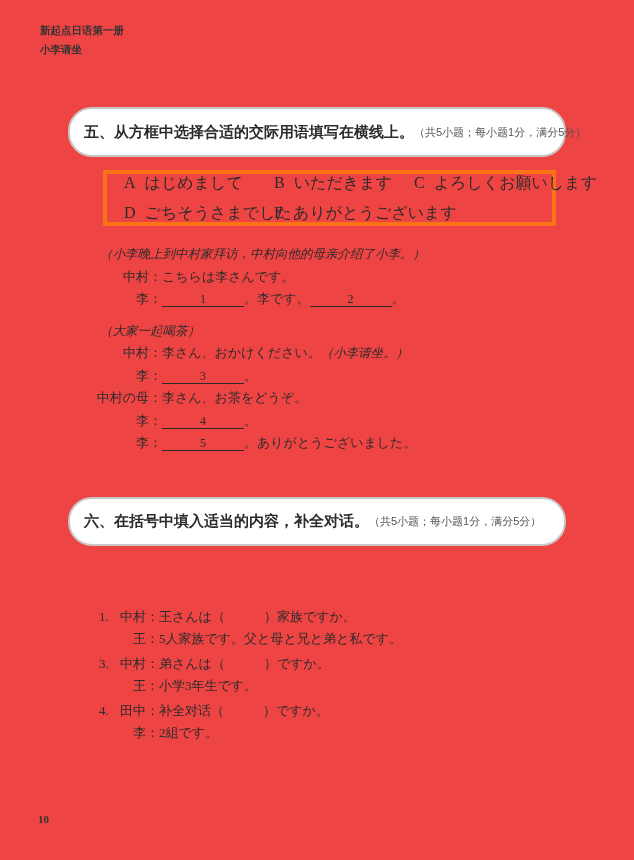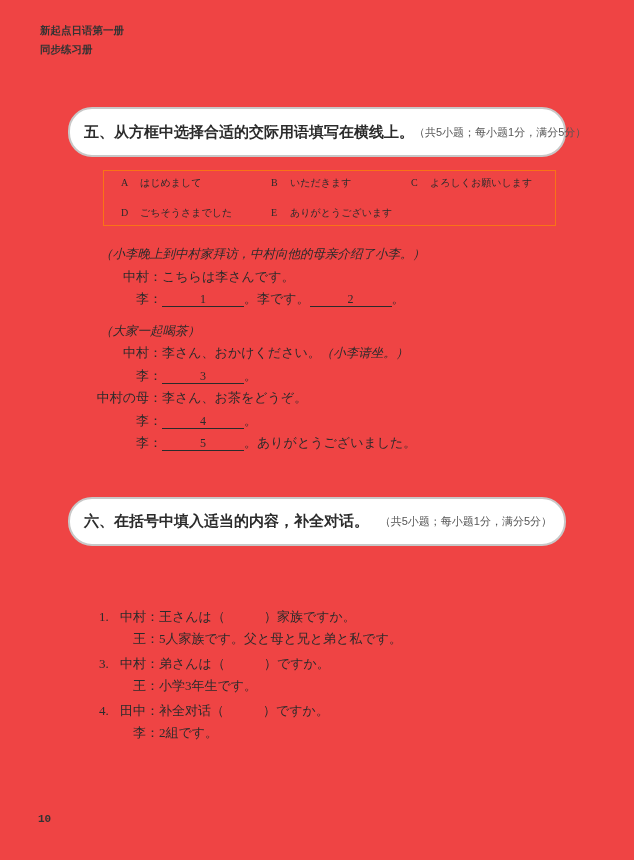--- a/index.html
+++ b/index.html
@@ -72,7 +72,7 @@
 
   <div class="header">
     <div>新起点日语第一册</div>
-    <div>同步练习册</div>
+    <div>小李请坐</div>
   </div>
 
   <div class="sec-box s5">

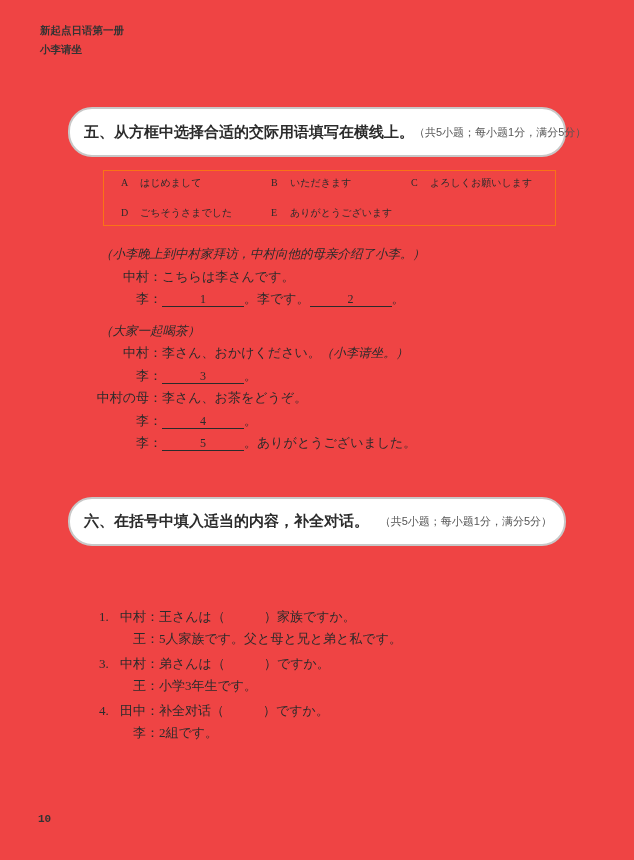--- a/index.html
+++ b/index.html
@@ -15,7 +15,7 @@
   .sec-box{
     position:absolute;left:68px;width:498px;height:50px;
     border:2px solid #c8c8c8;border-radius:24px;background:#ffffff;
-    display:flex;align-items:center;justify-content:space-between;
+    display:flex;align-items:center;
     padding:0 12px 0 14px;box-sizing:border-box;
   }
   .sec-box.s5{top:107px;}

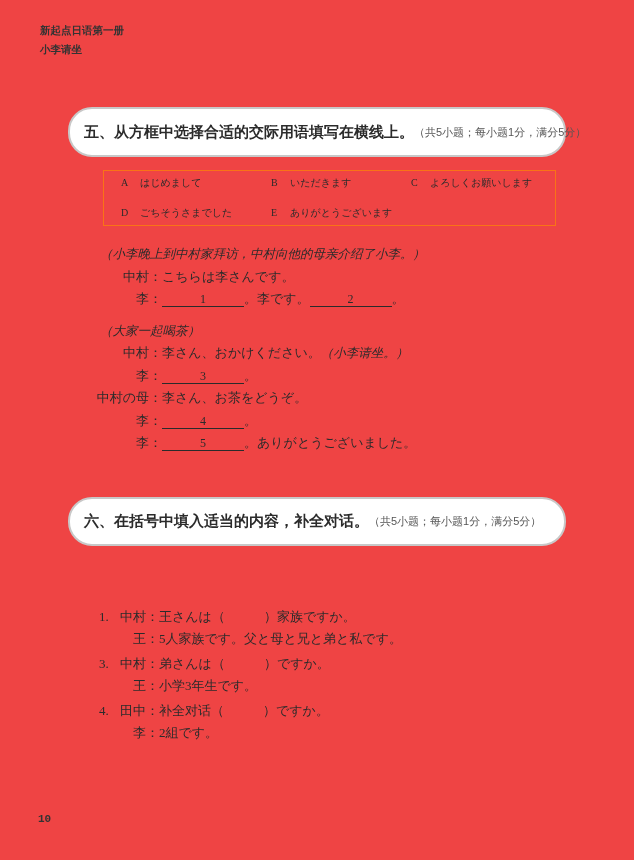--- a/index.html
+++ b/index.html
@@ -30,10 +30,10 @@
   }
   .options-box{
     position:absolute;top:170px;left:103px;width:453px;height:56px;
-    border:1px solid #f97316;box-sizing:border-box;
+    border:4px solid #f97316;box-sizing:border-box;
     display:grid;grid-template-columns:150px 140px 1fr;
     align-content:center;row-gap:6px;padding-left:17px;
-    font-size:10px;line-height:24px;
+    font-size:16px;line-height:24px;
   }
   .opt{white-space:nowrap;}
   .opt-key{display:inline-block;min-width:10px;margin-right:9px;}

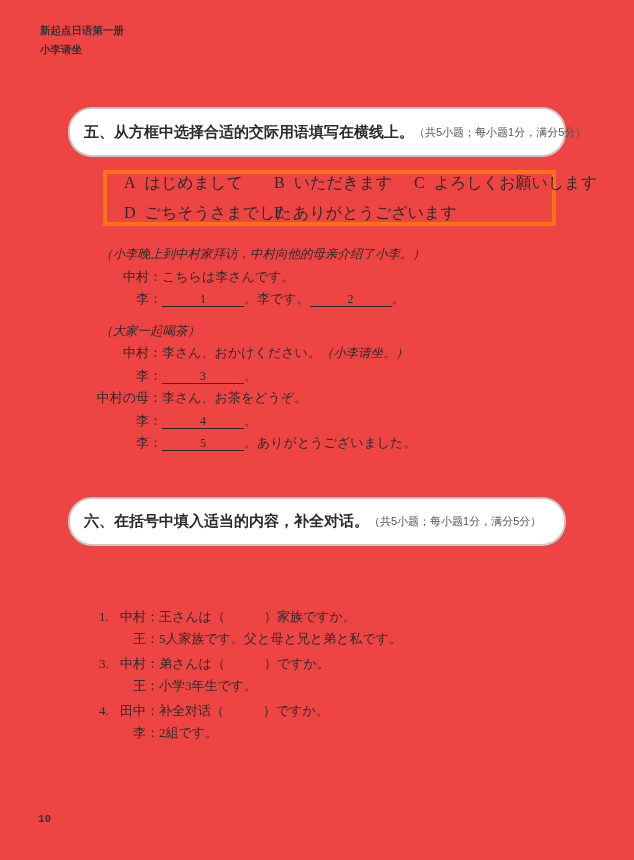--- a/index.html
+++ b/index.html
@@ -61,7 +61,7 @@
   .speaker6{display:inline-block;width:42px;text-align:right;white-space:nowrap;}
   .page-number{
     position:absolute;top:813px;left:38px;
-    font-family:Liberation Mono, monospace;
+    font-family:Liberation Serif, serif;
     font-weight:bold;font-size:11px;color:#333333;
   }
 </style>

